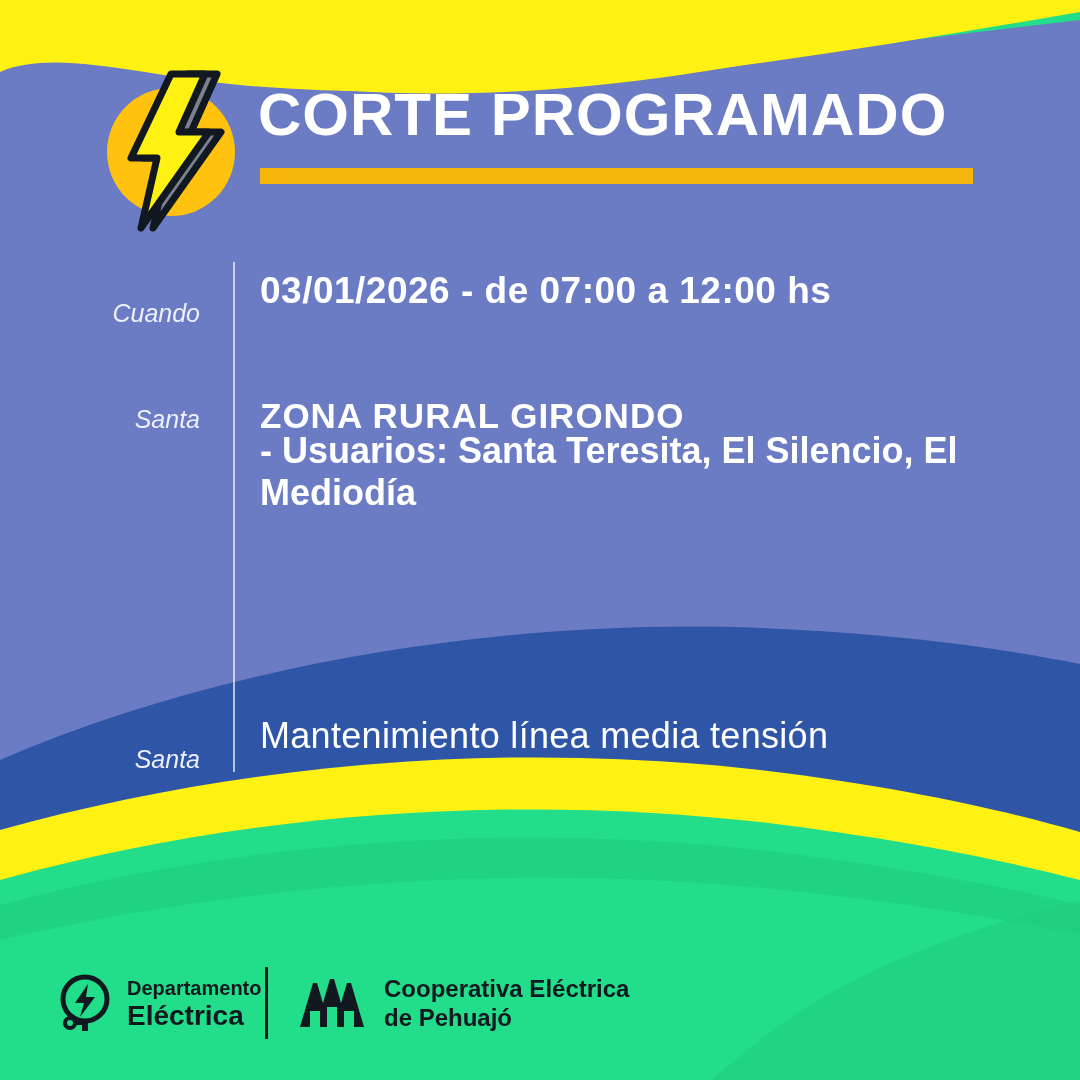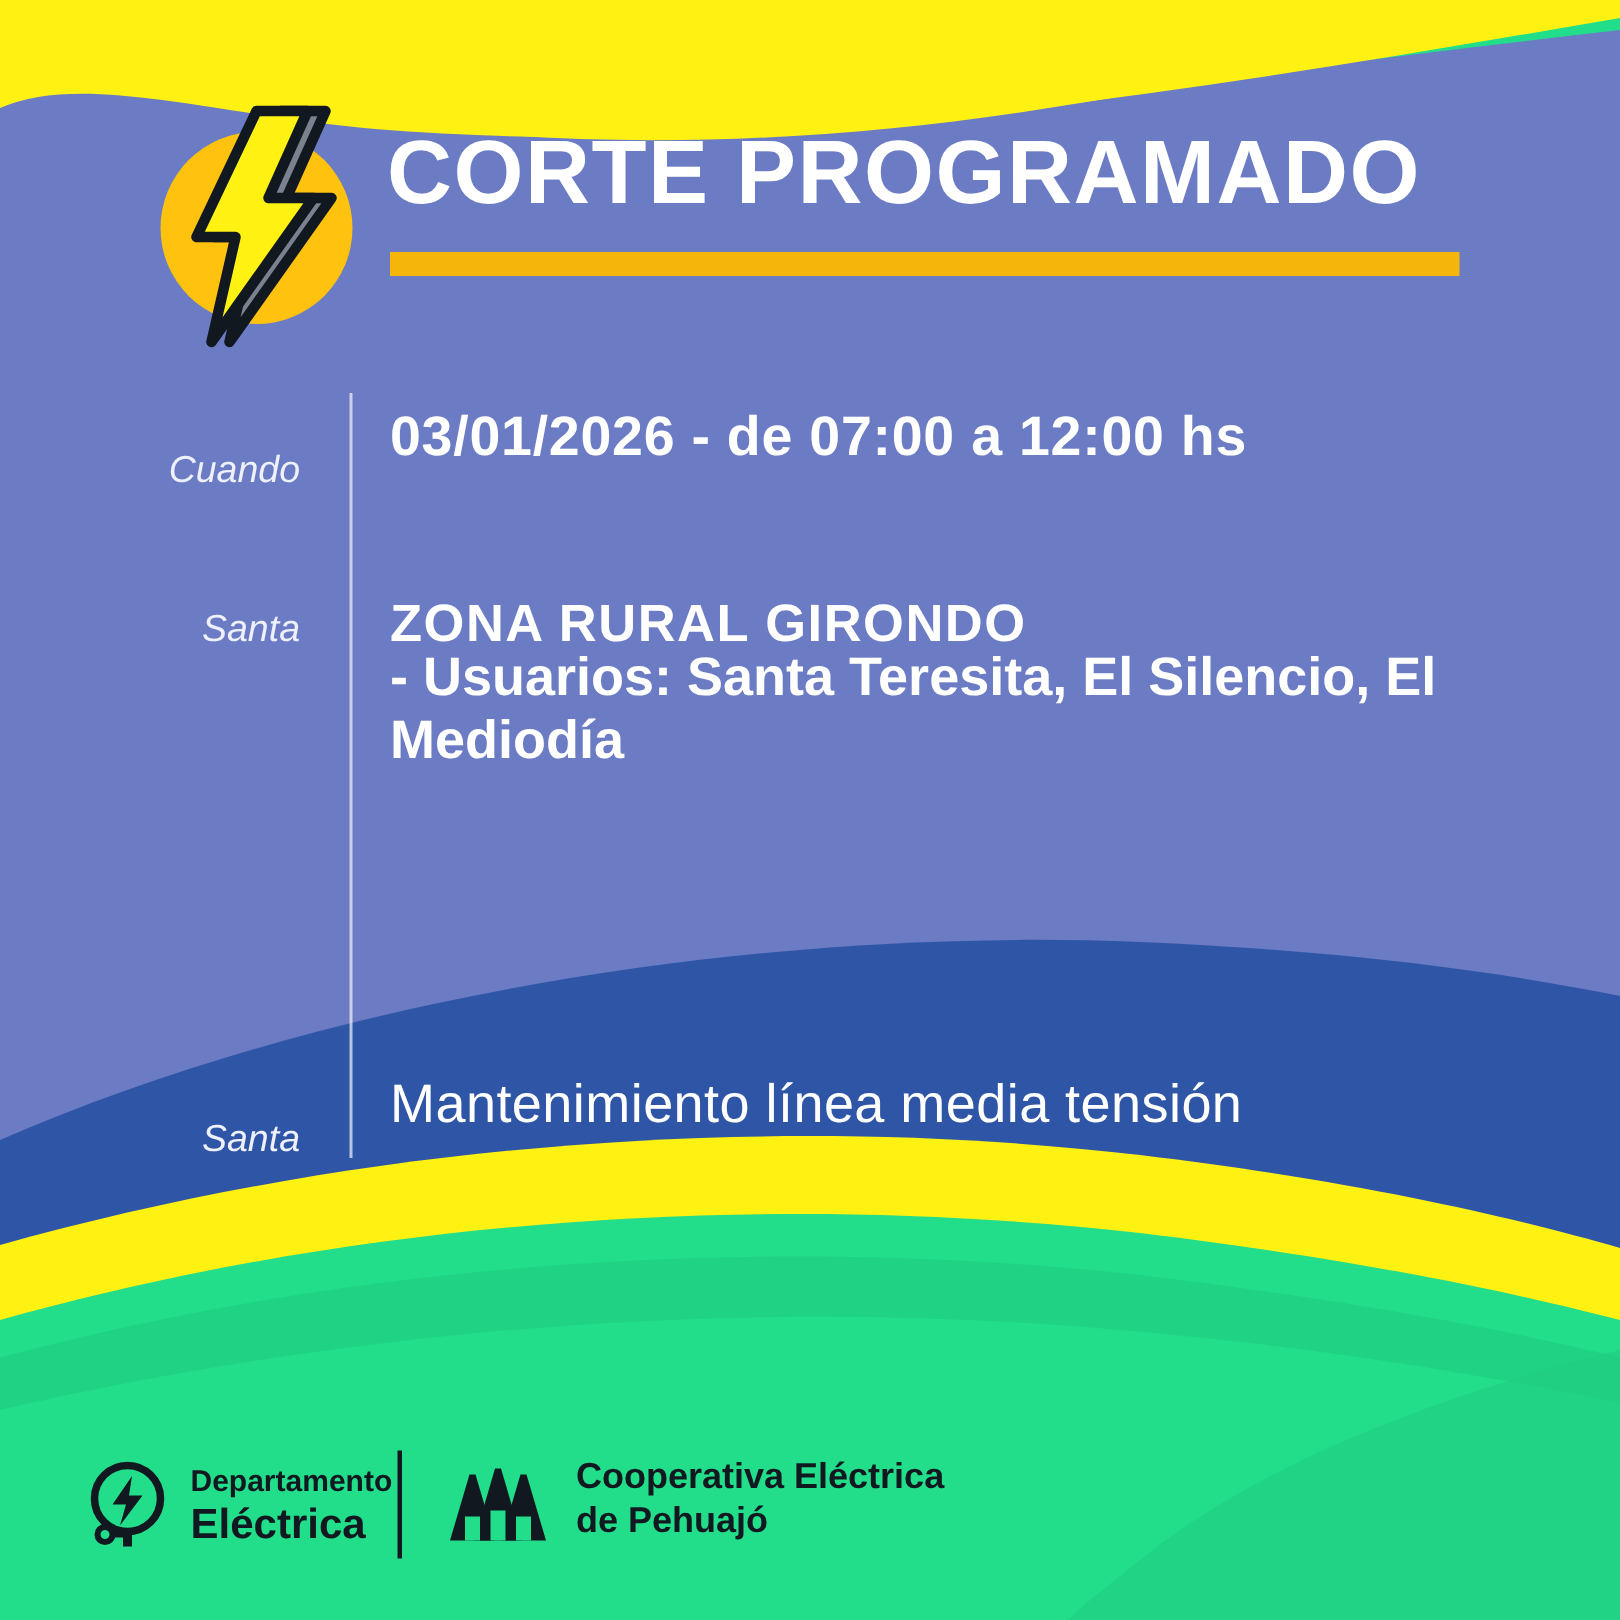--- a/index.html
+++ b/index.html
@@ -166,7 +166,7 @@
     left: 296px;
     top: 16px;
     display: flex;
-    align-items: flex-start;
+    align-items: flex-end;
     gap: 16px;
   }
   .footer-text-small {

